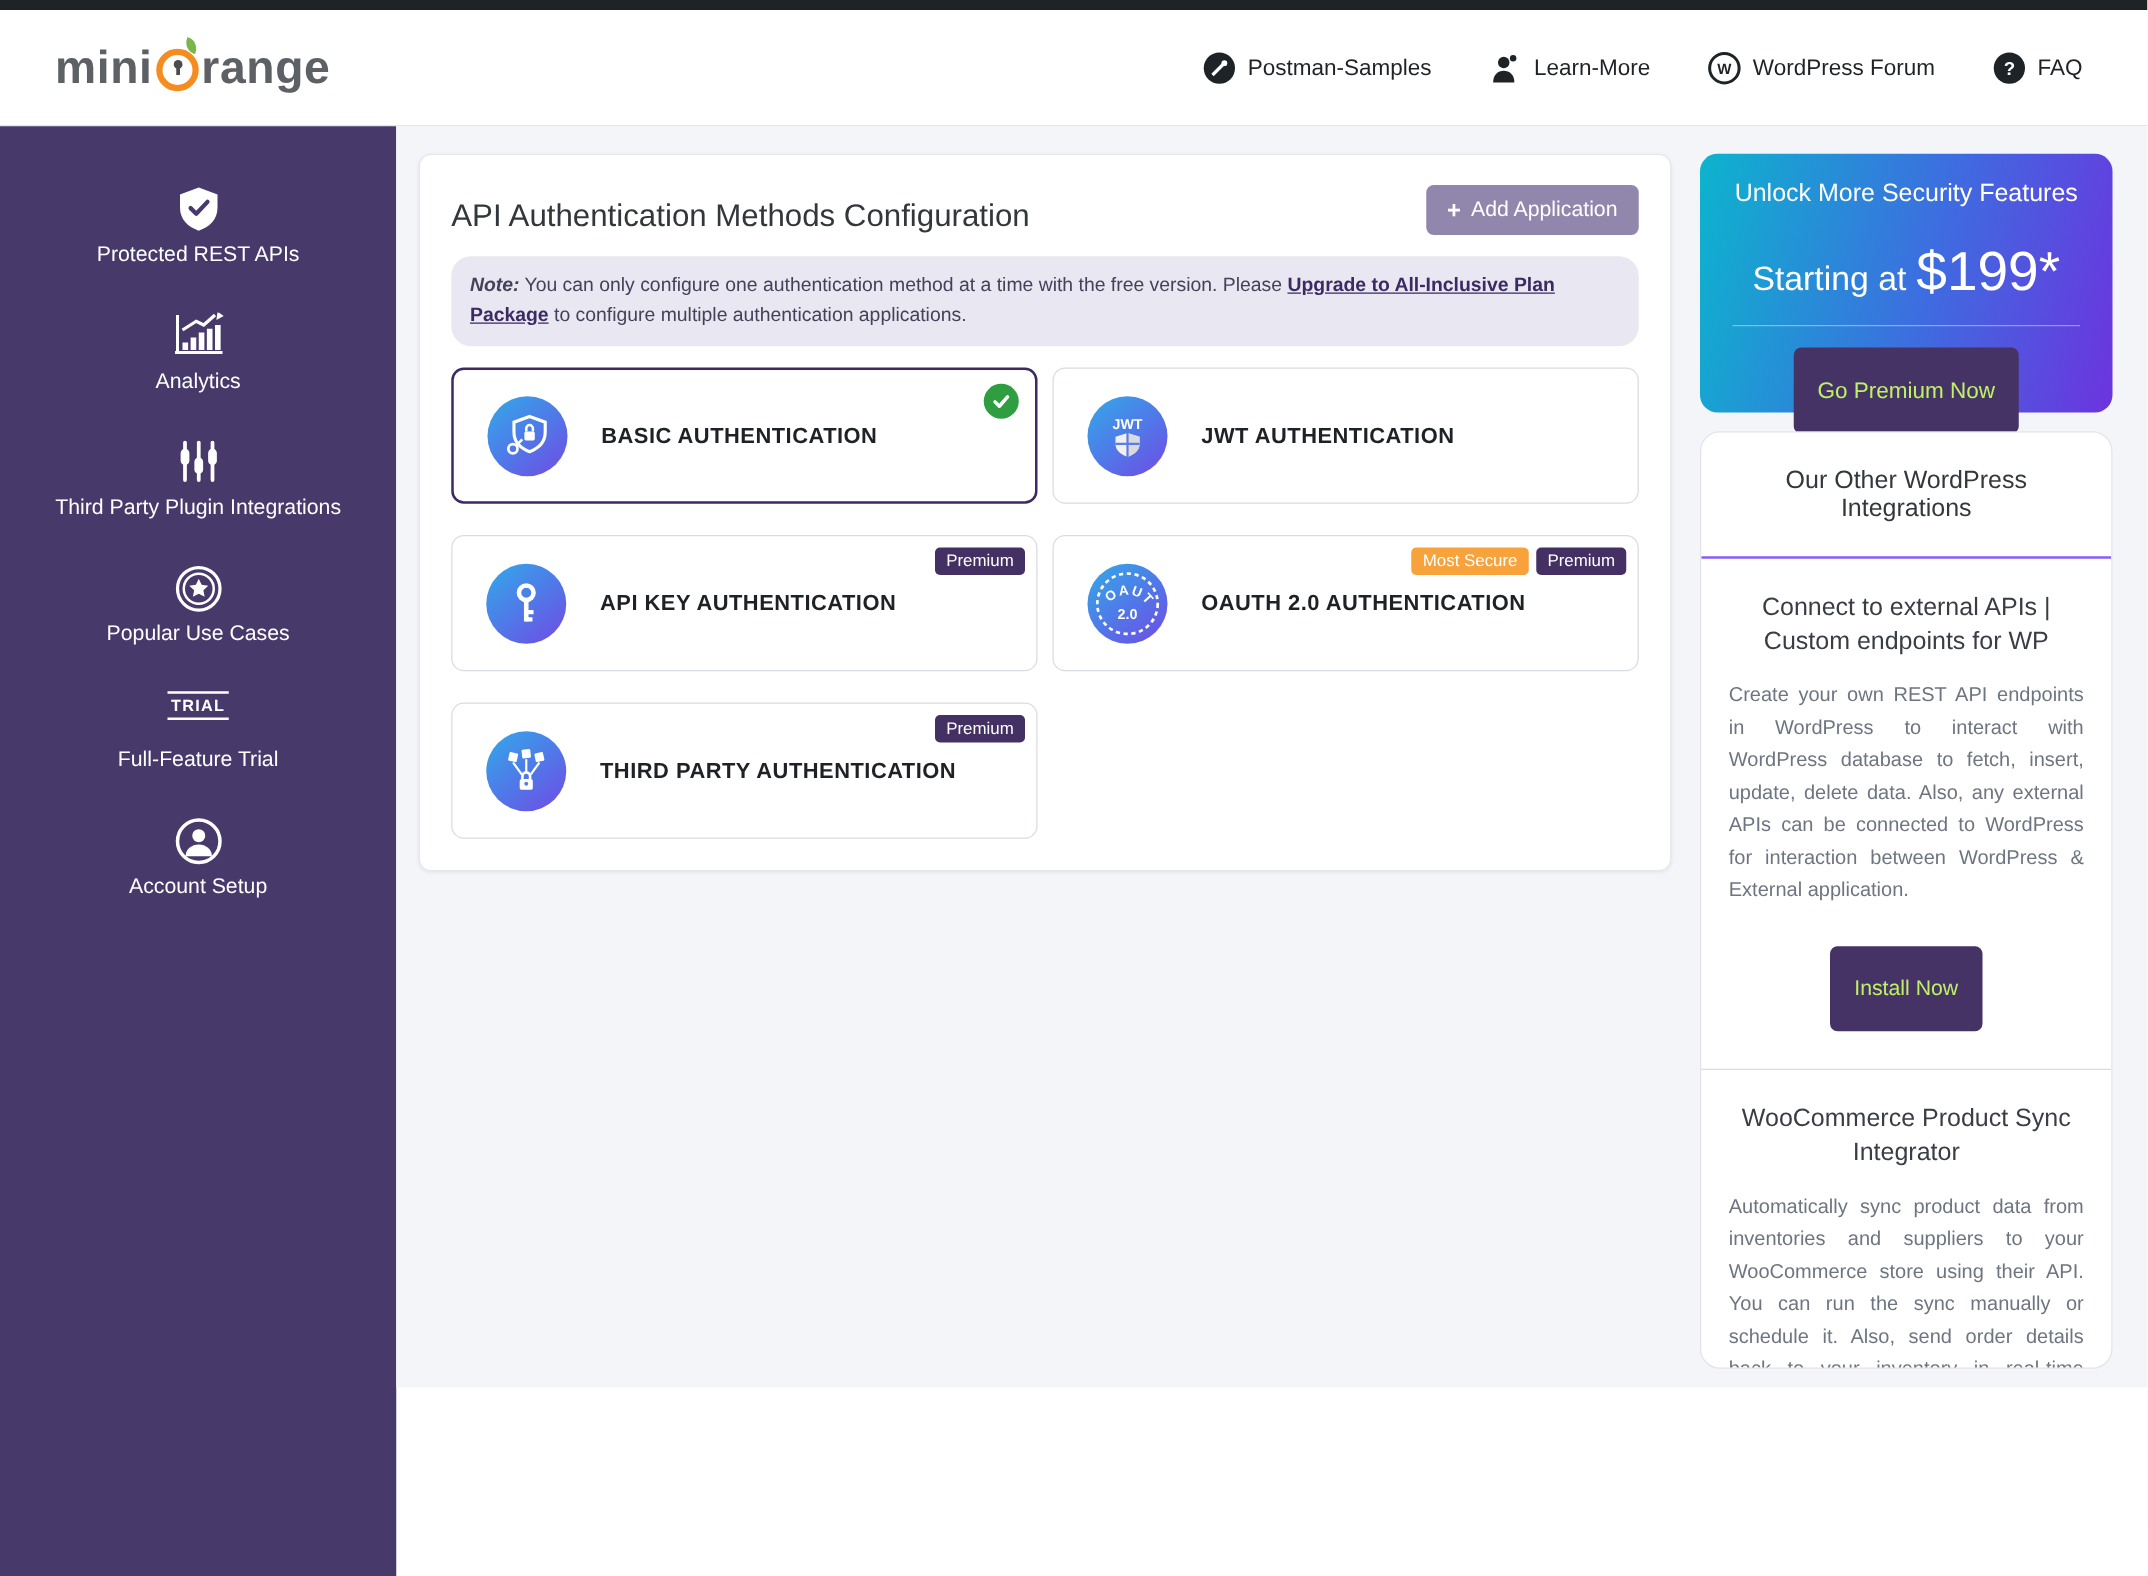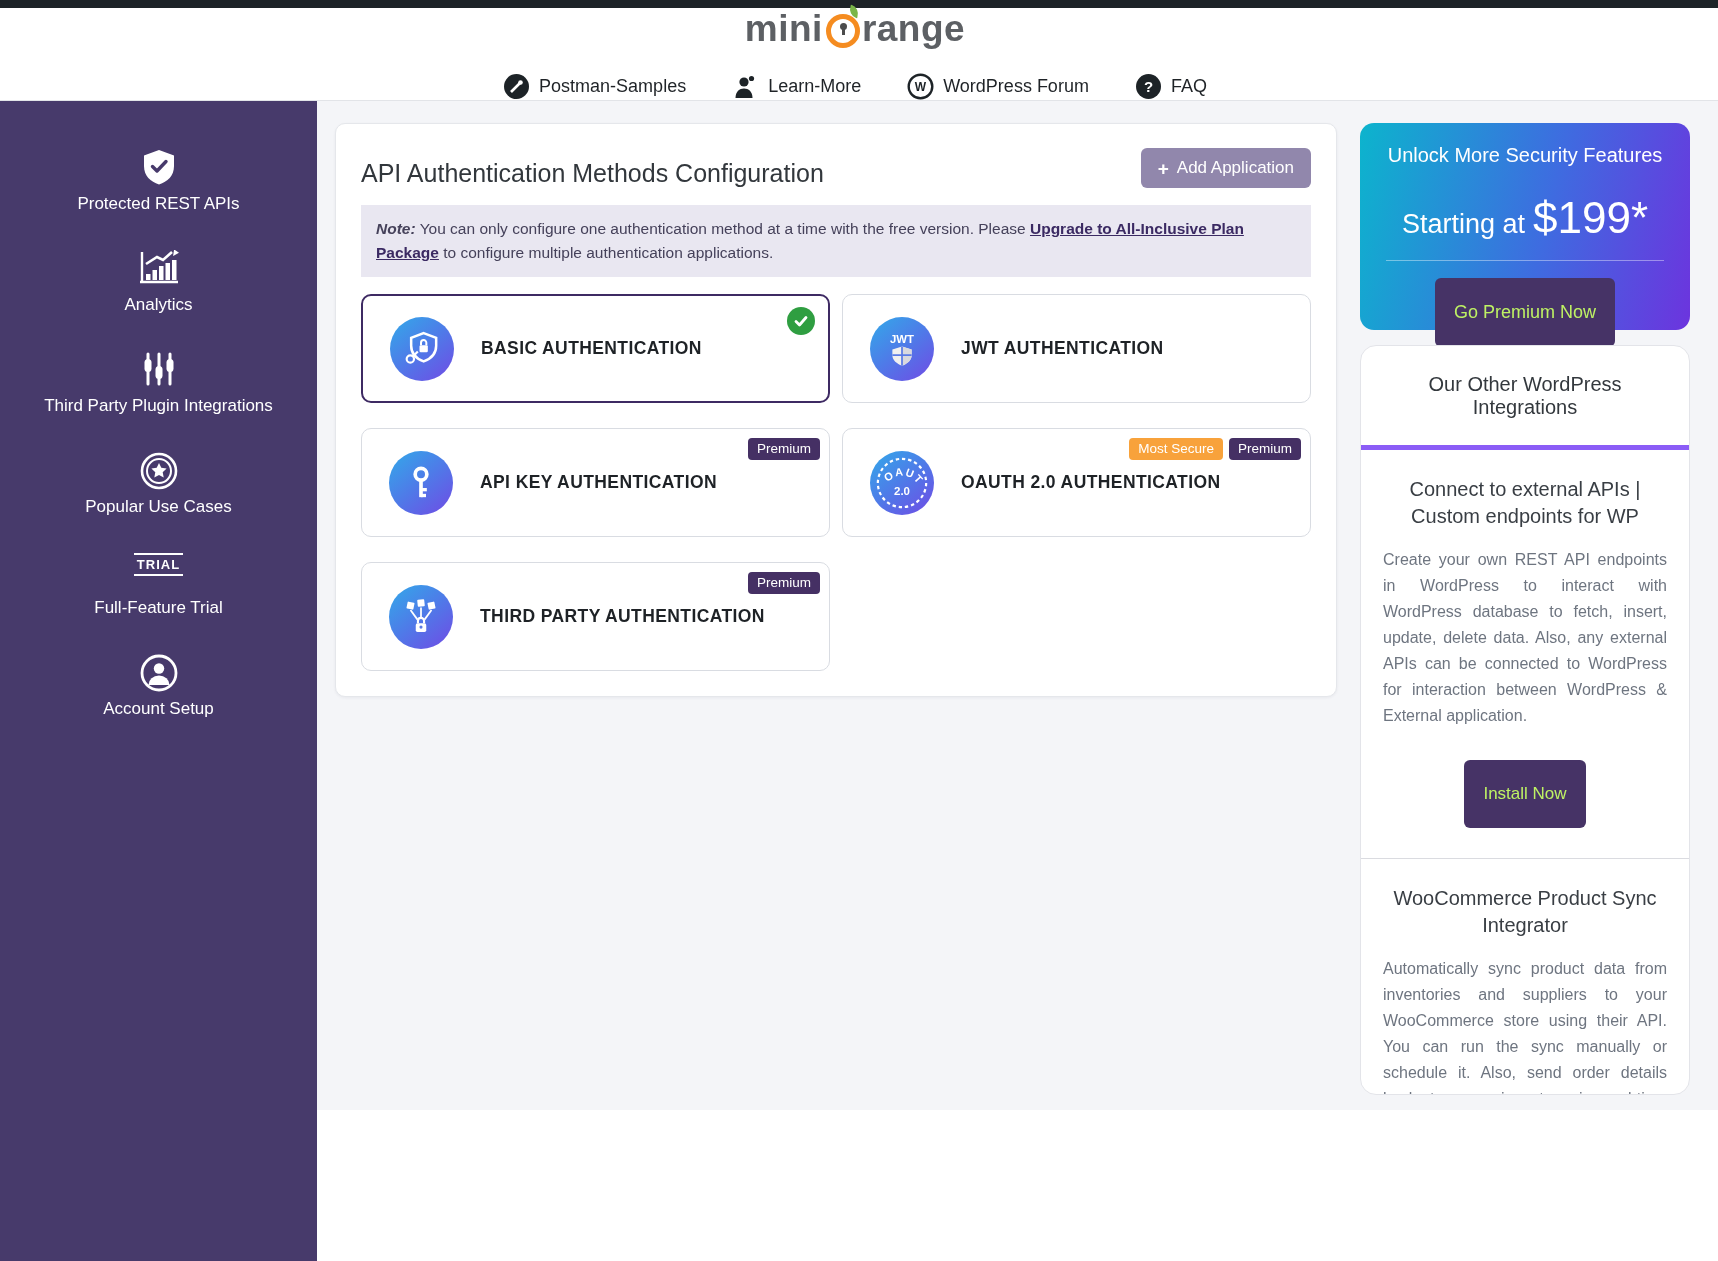--- a/index.html
+++ b/index.html
@@ -18,7 +18,6 @@
     background:#fff; border-bottom:1px solid #e2e4e8;
     display:flex; align-items:center; justify-content:space-between;
     padding:0 52px 0 44px;
-    flex-direction:column;
   }
   .logo { display:flex; align-items:center; font-size:37px; font-weight:bold; color:#5d6064; letter-spacing:.5px; }
   .logo-o { position:relative; width:34px; height:34px; margin:4px 2px 0 3px; }

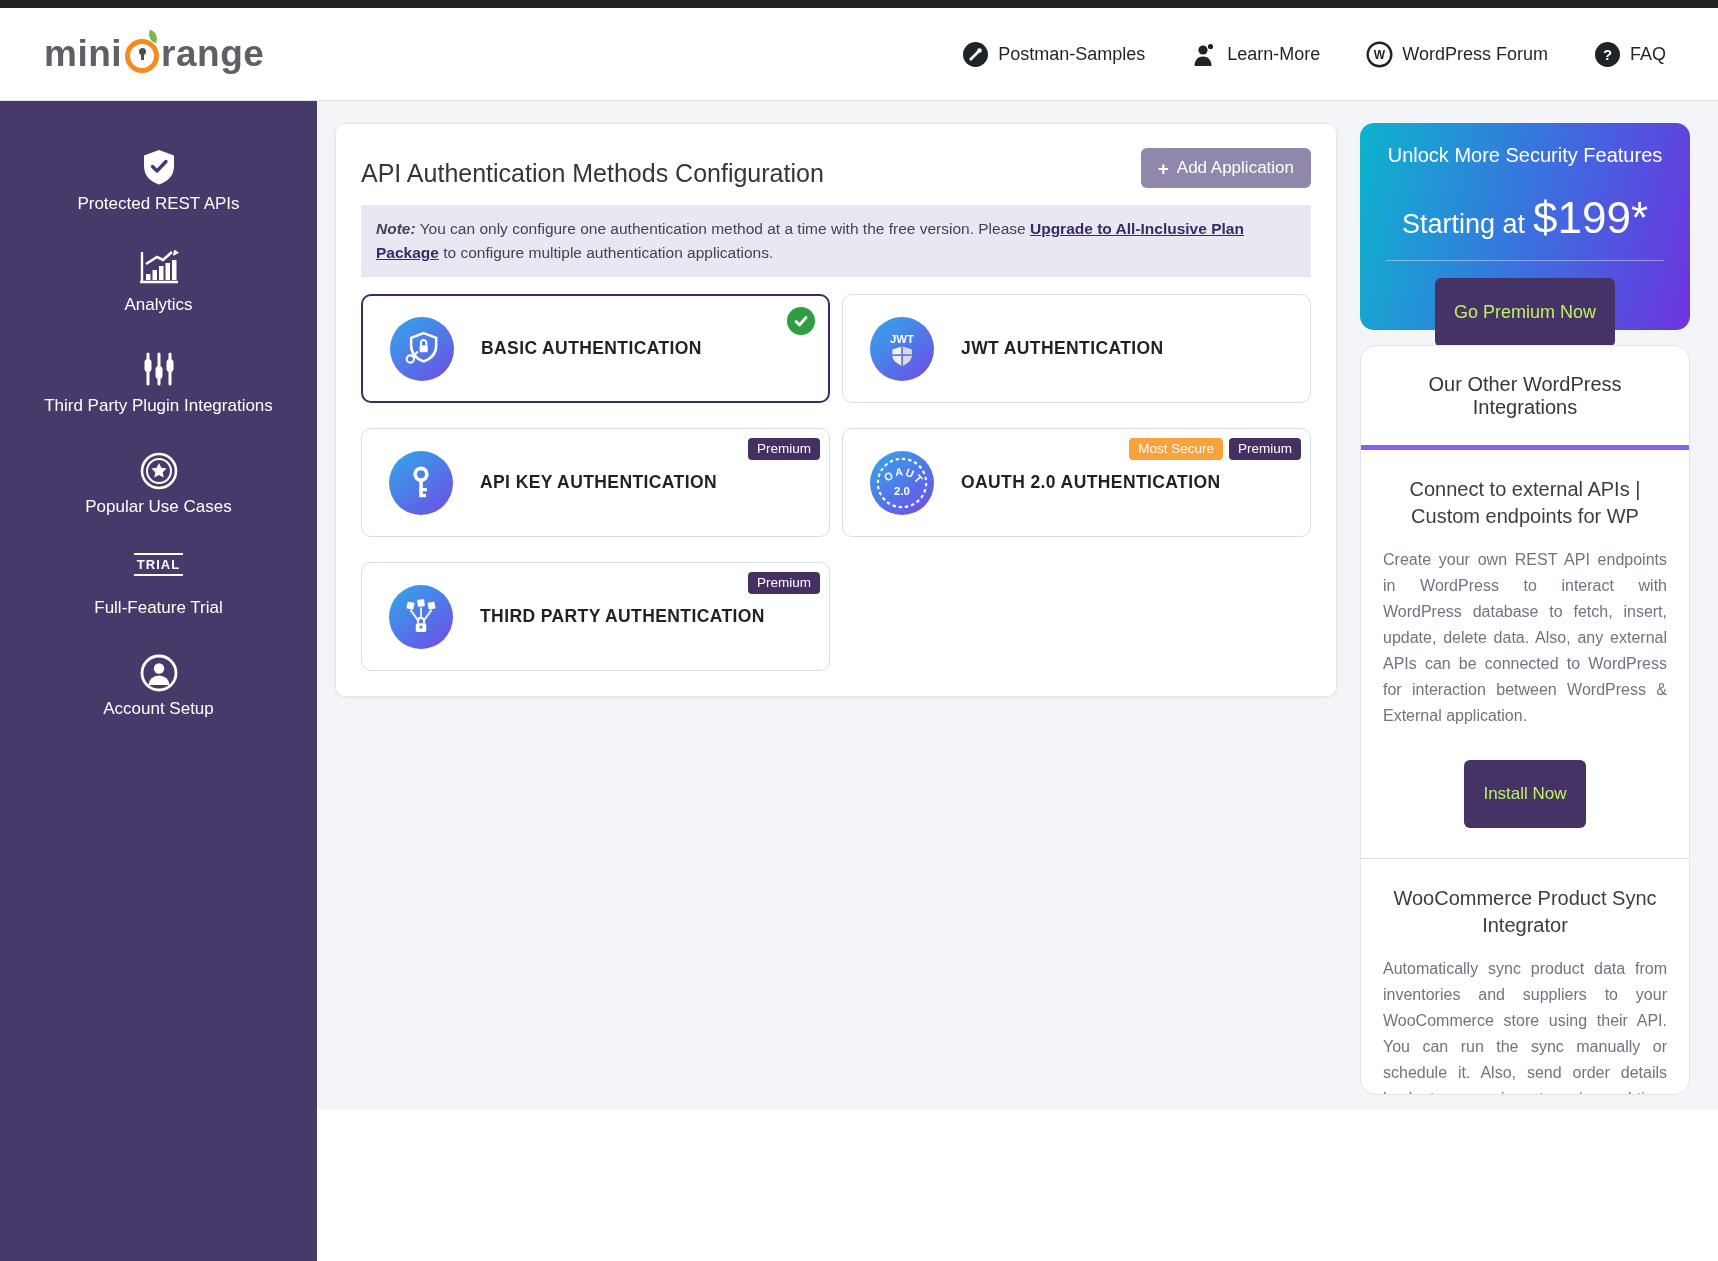--- a/index.html
+++ b/index.html
@@ -55,7 +55,7 @@
   }
   .add-app-btn .plus { font-weight:bold; font-size:19px; line-height:1; }
   .note-box {
-    margin-top:17px; background:#e9e7f1; border-radius:0;
+    margin-top:17px; background:#e9e7f1; border-radius:16px;
     padding:12px 15px; font-size:15.5px; line-height:1.55; color:#45415a;
   }
   .note-box .note-prefix { font-weight:bold; font-style:italic; }

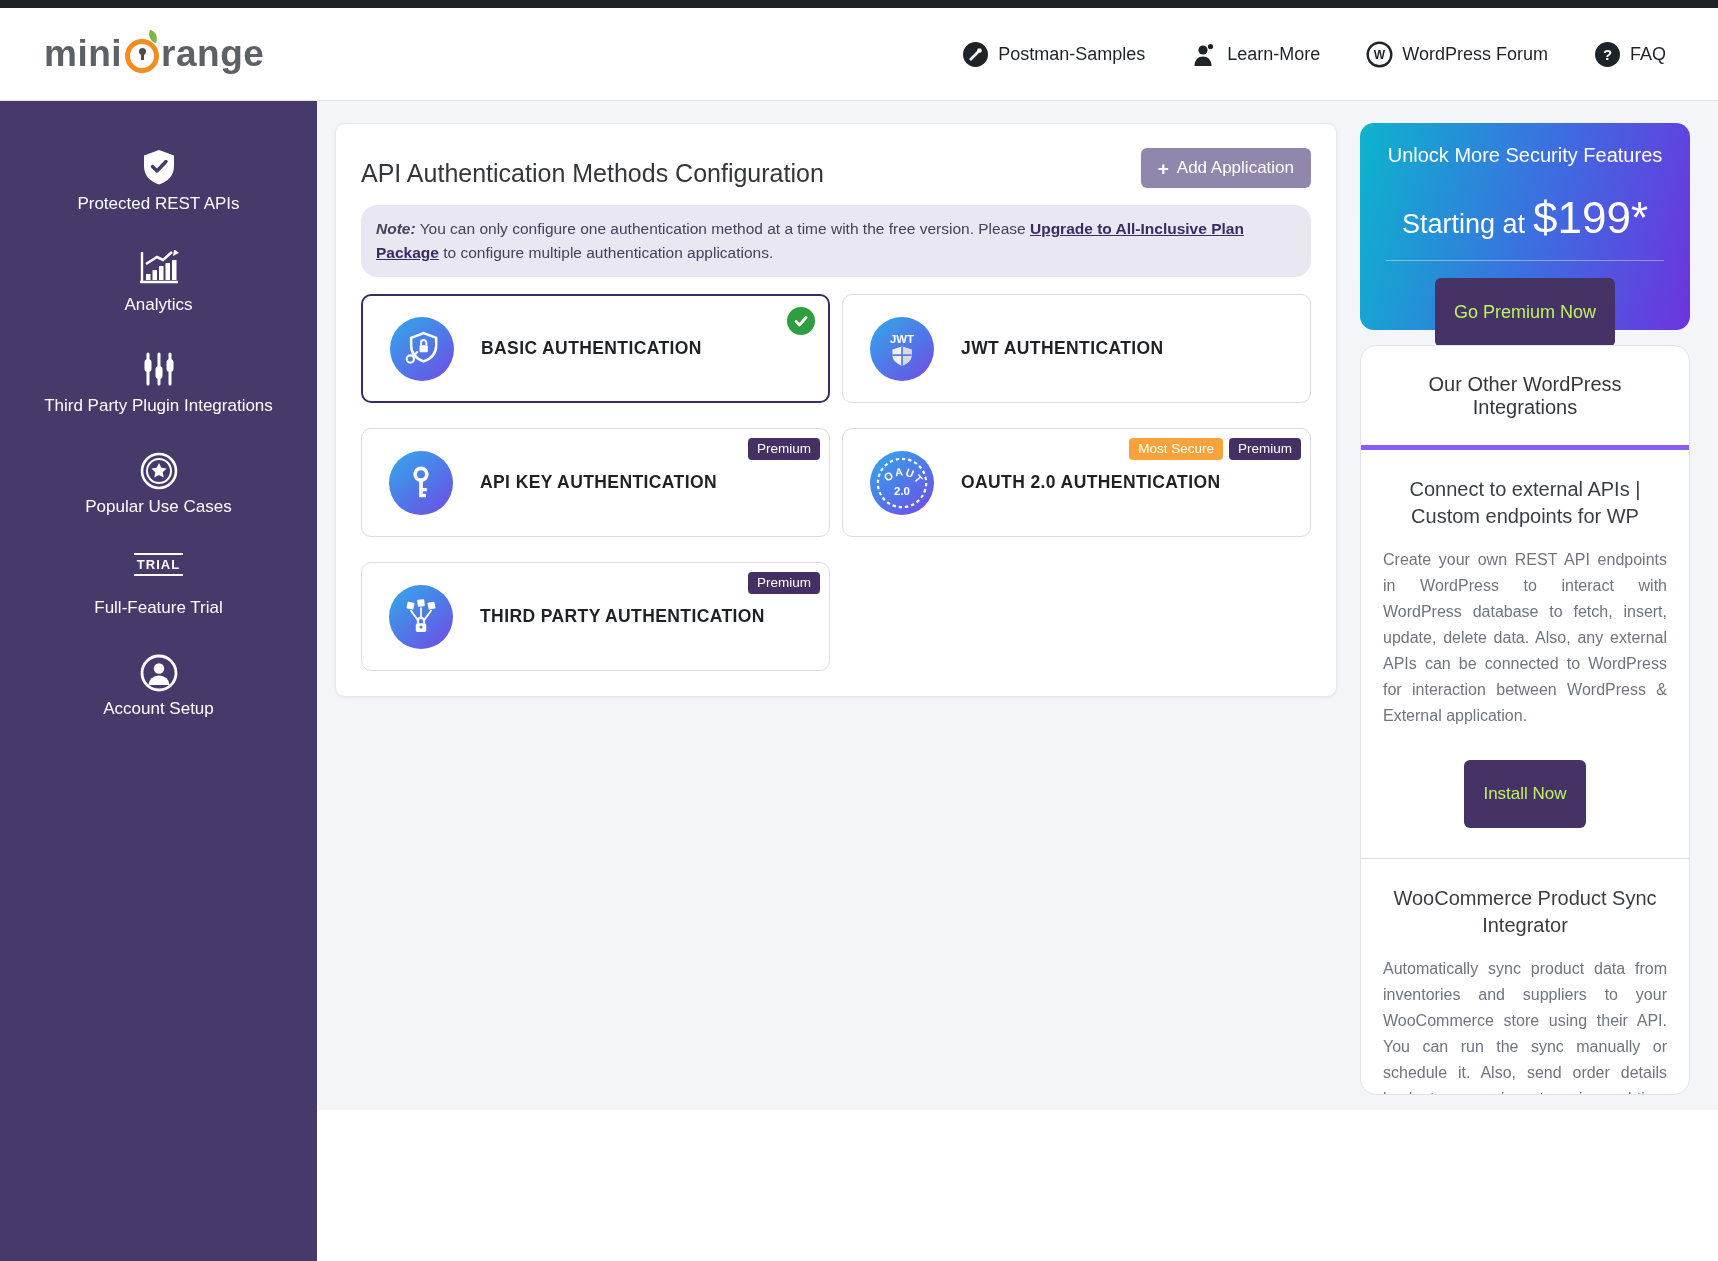--- a/index.html
+++ b/index.html
@@ -103,7 +103,7 @@
   }
   .integrations-title {
     text-align:center; font-size:20px; color:#33383d;
-    padding:27px 14px 26px; border-bottom:5px solid #8b5cf6;
+    padding:27px 14px 26px; border-bottom:2px solid #8b5cf6;
   }
   .integration-section { padding:26px 22px 30px; }
   .integration-section + .integration-section { border-top:1px solid #dadbe0; }

